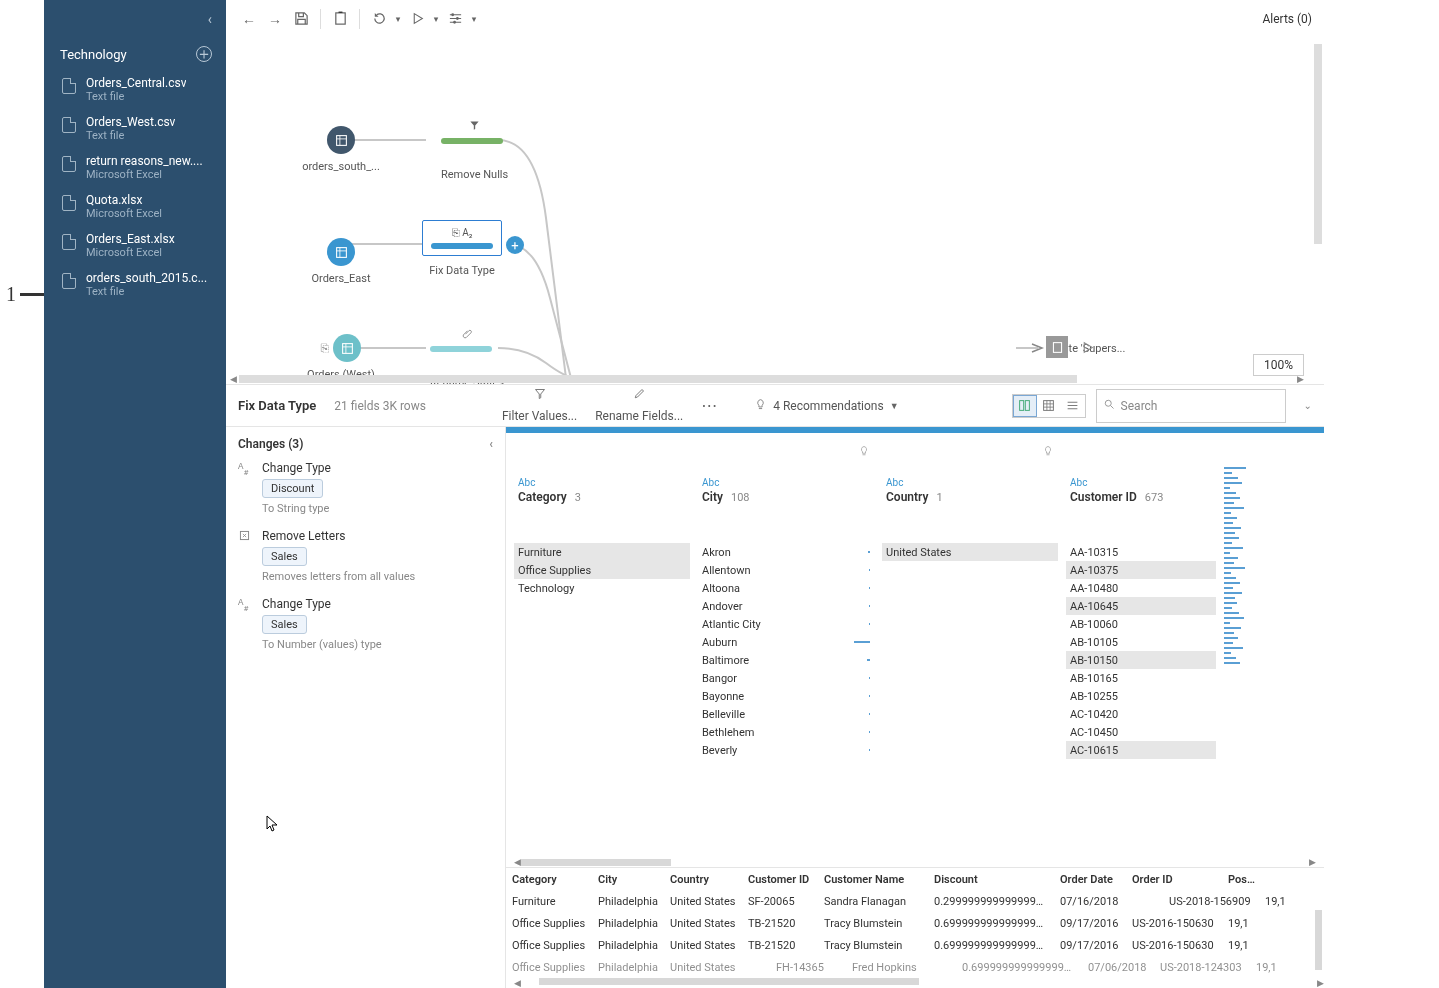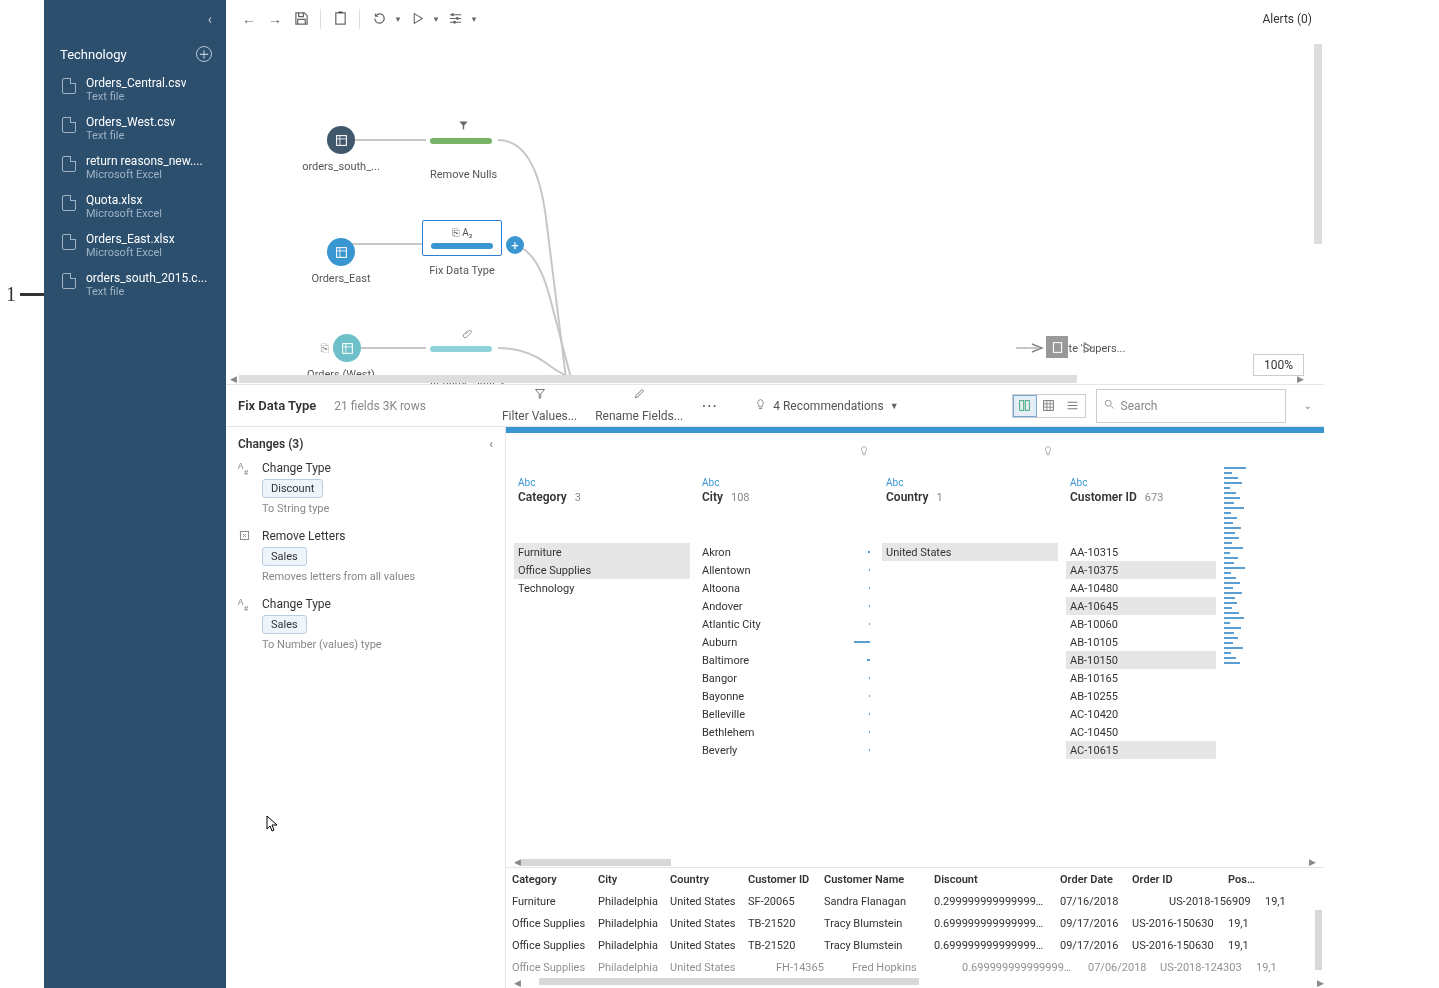--- a/index.html
+++ b/index.html
@@ -232,7 +232,7 @@
         </div>
         <div class="node-label">orders_south_...</div>
       </div>
-      <div class="step-box" style="left:204px; top:82px; text-align:center;">
+      <div class="step-box" style="left:215px; top:82px; text-align:center;">
         <div style="font-size:11px;color:#555;margin-bottom:4px;">
           <svg width="11" height="11" viewBox="0 0 16 16">
               <path fill="#666" d="M2 2h12l-5 6v5l-2 1v-6z"></path>

